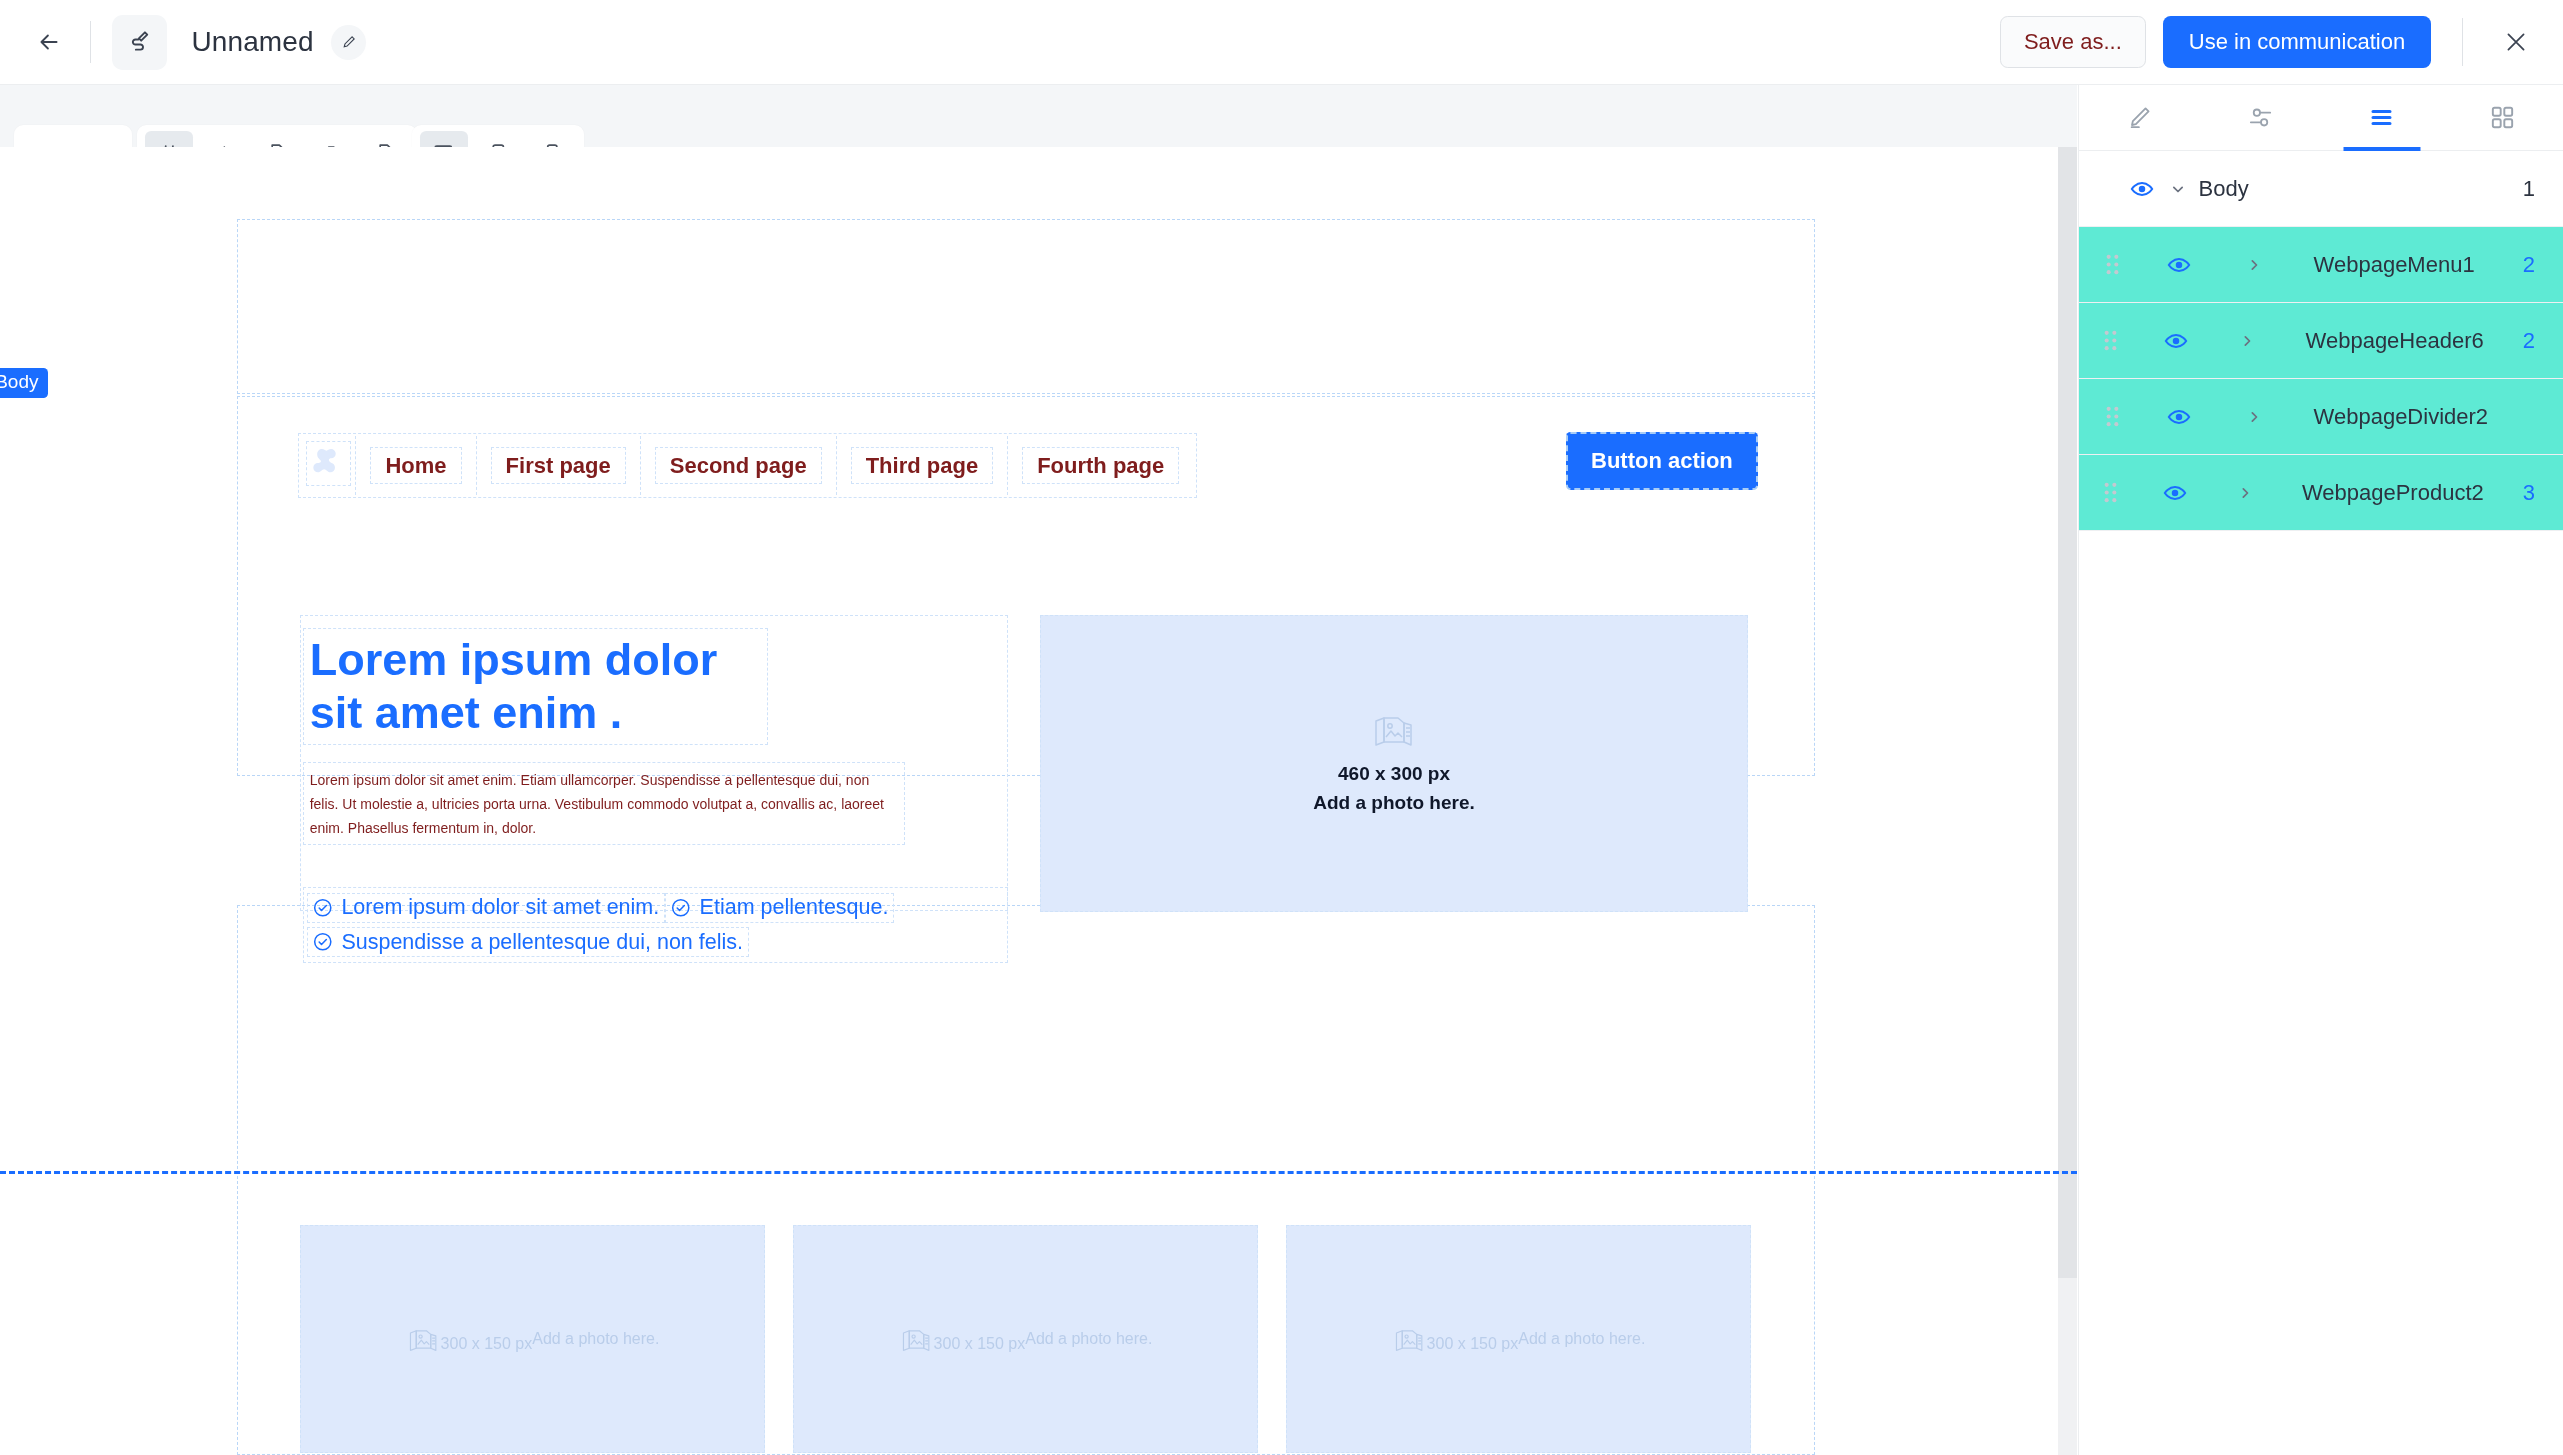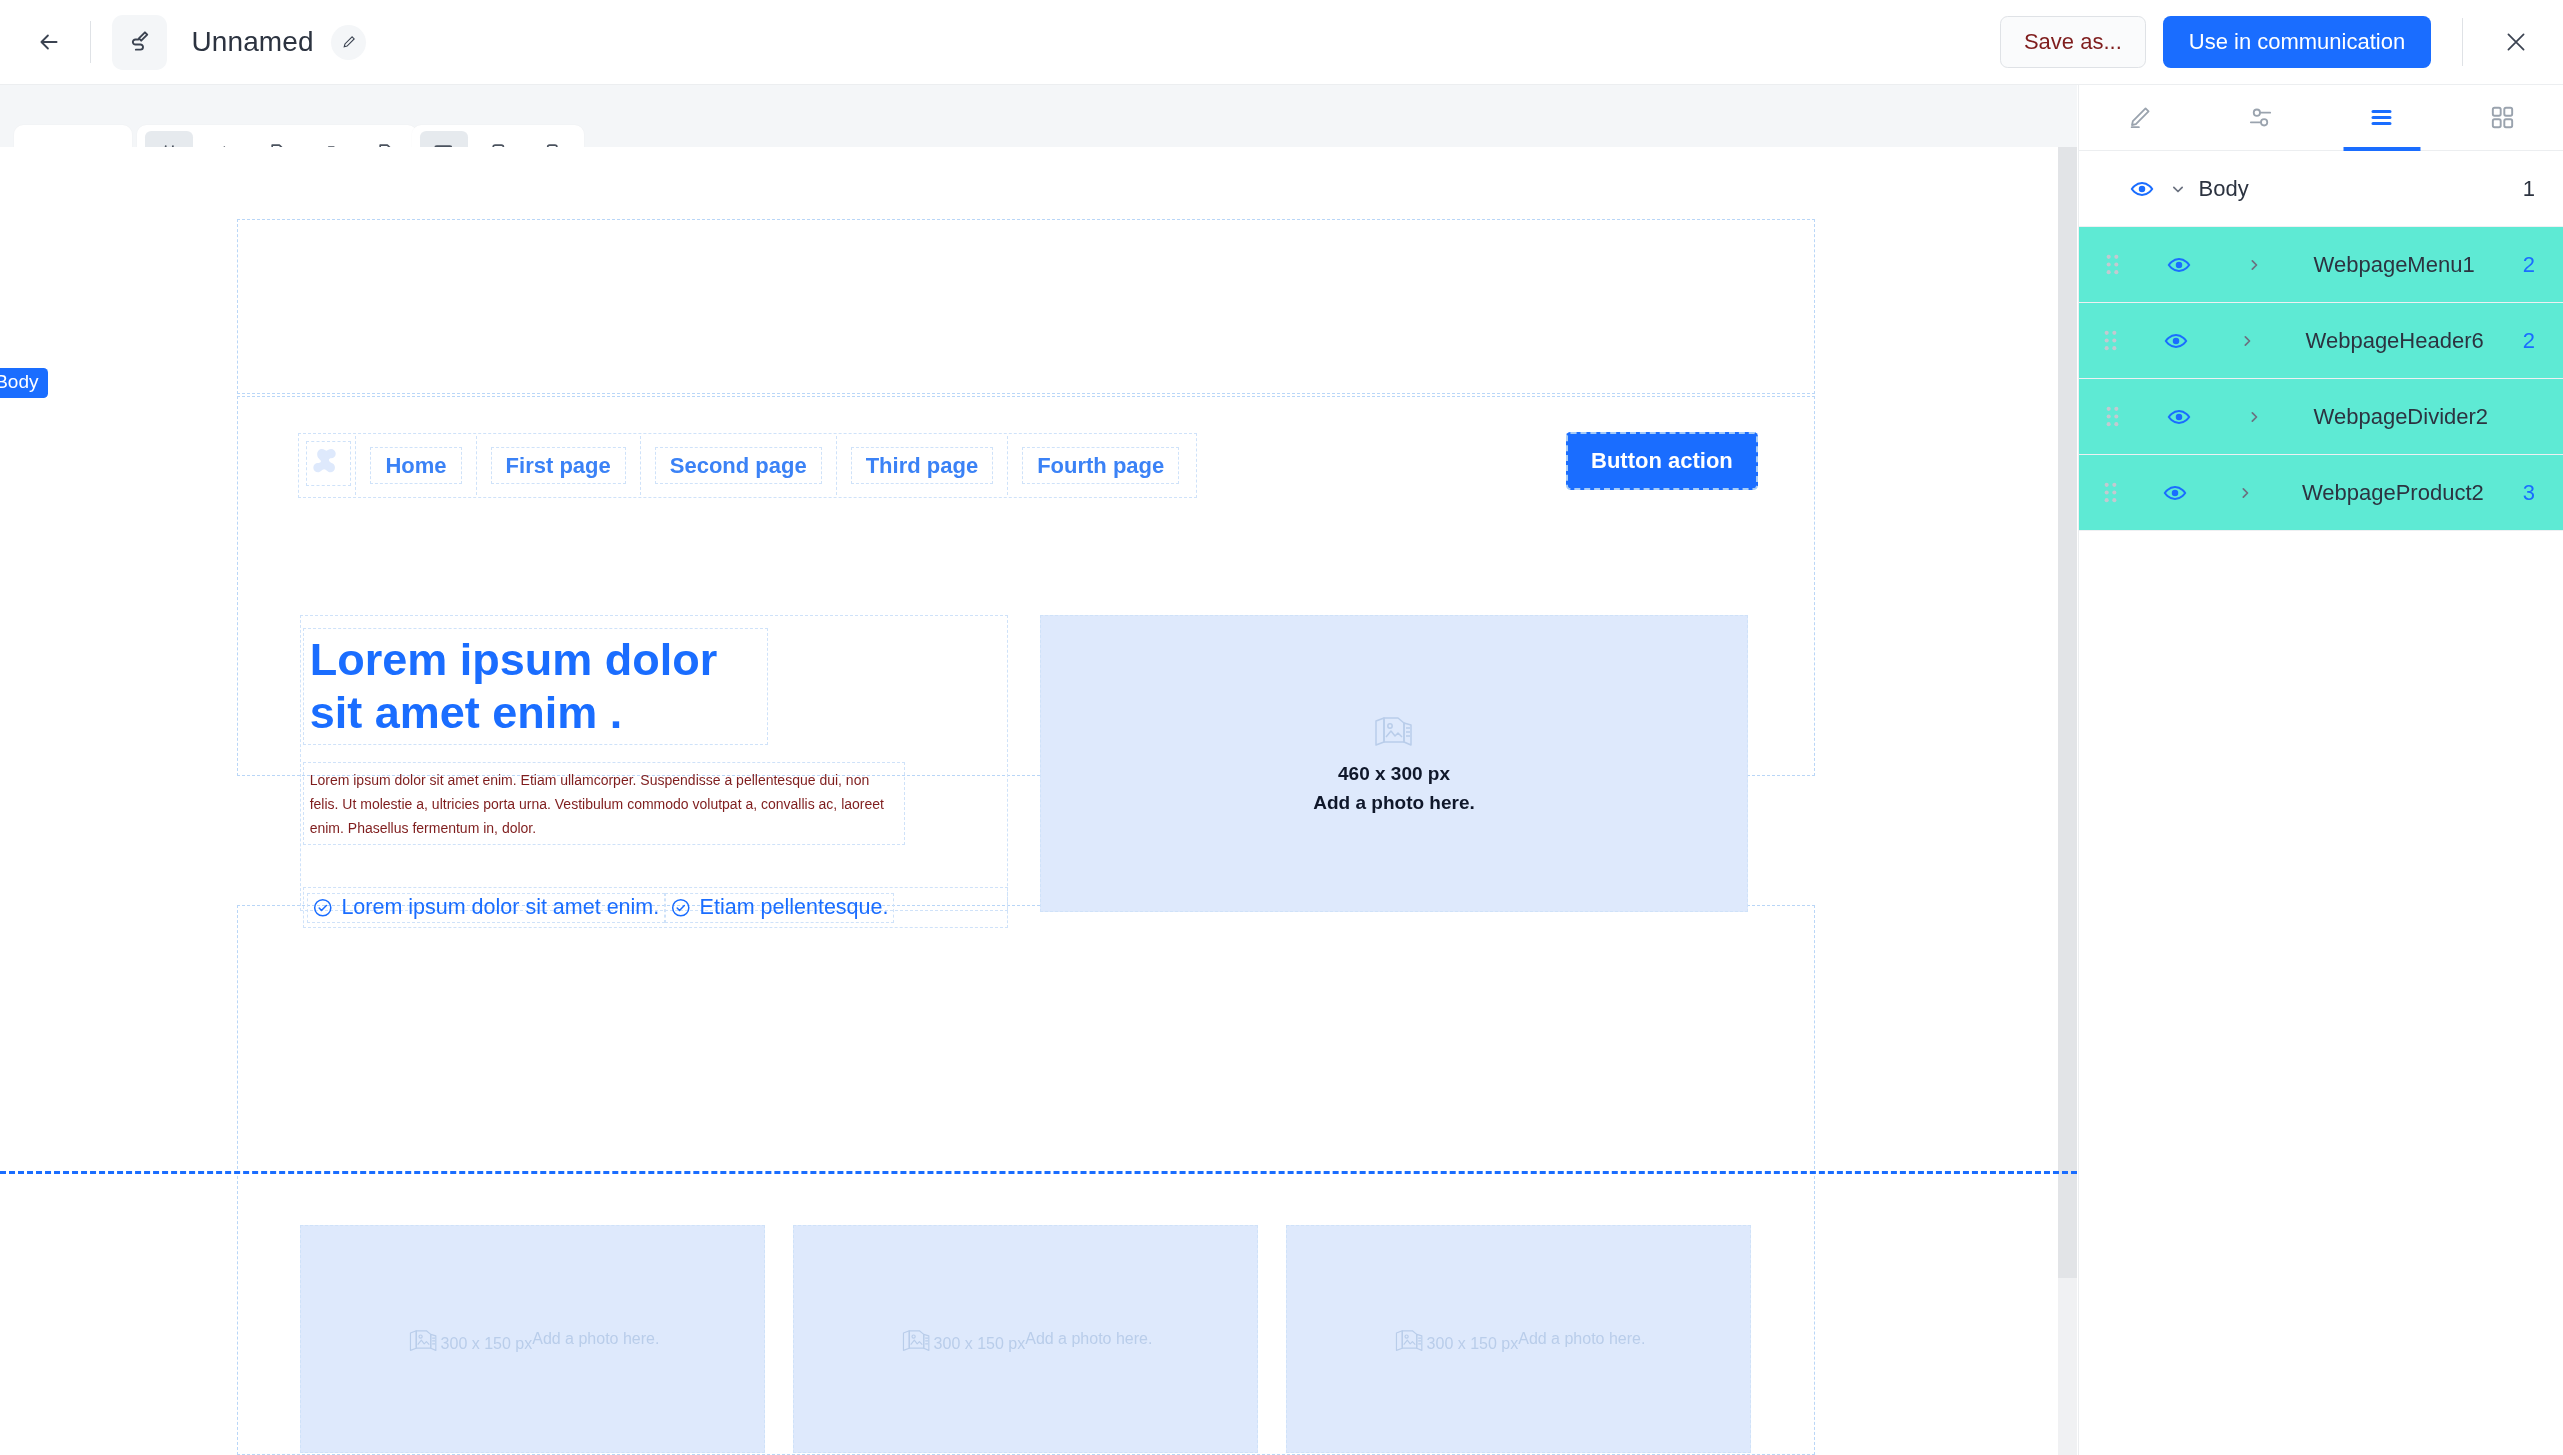--- a/index.html
+++ b/index.html
@@ -135,7 +135,7 @@
   .nav-item {
     border: 0.8px dashed #cfe2f9;
     display: flex; align-items: center; justify-content: center;
-    color: #3b82f6; font-size: 22px; font-weight: bold;
+    color: #7f1d1d; font-size: 22px; font-weight: bold;
     padding: 4.6px 14px; margin: 10.8px 0;
     cursor: pointer; white-space: nowrap;
   }

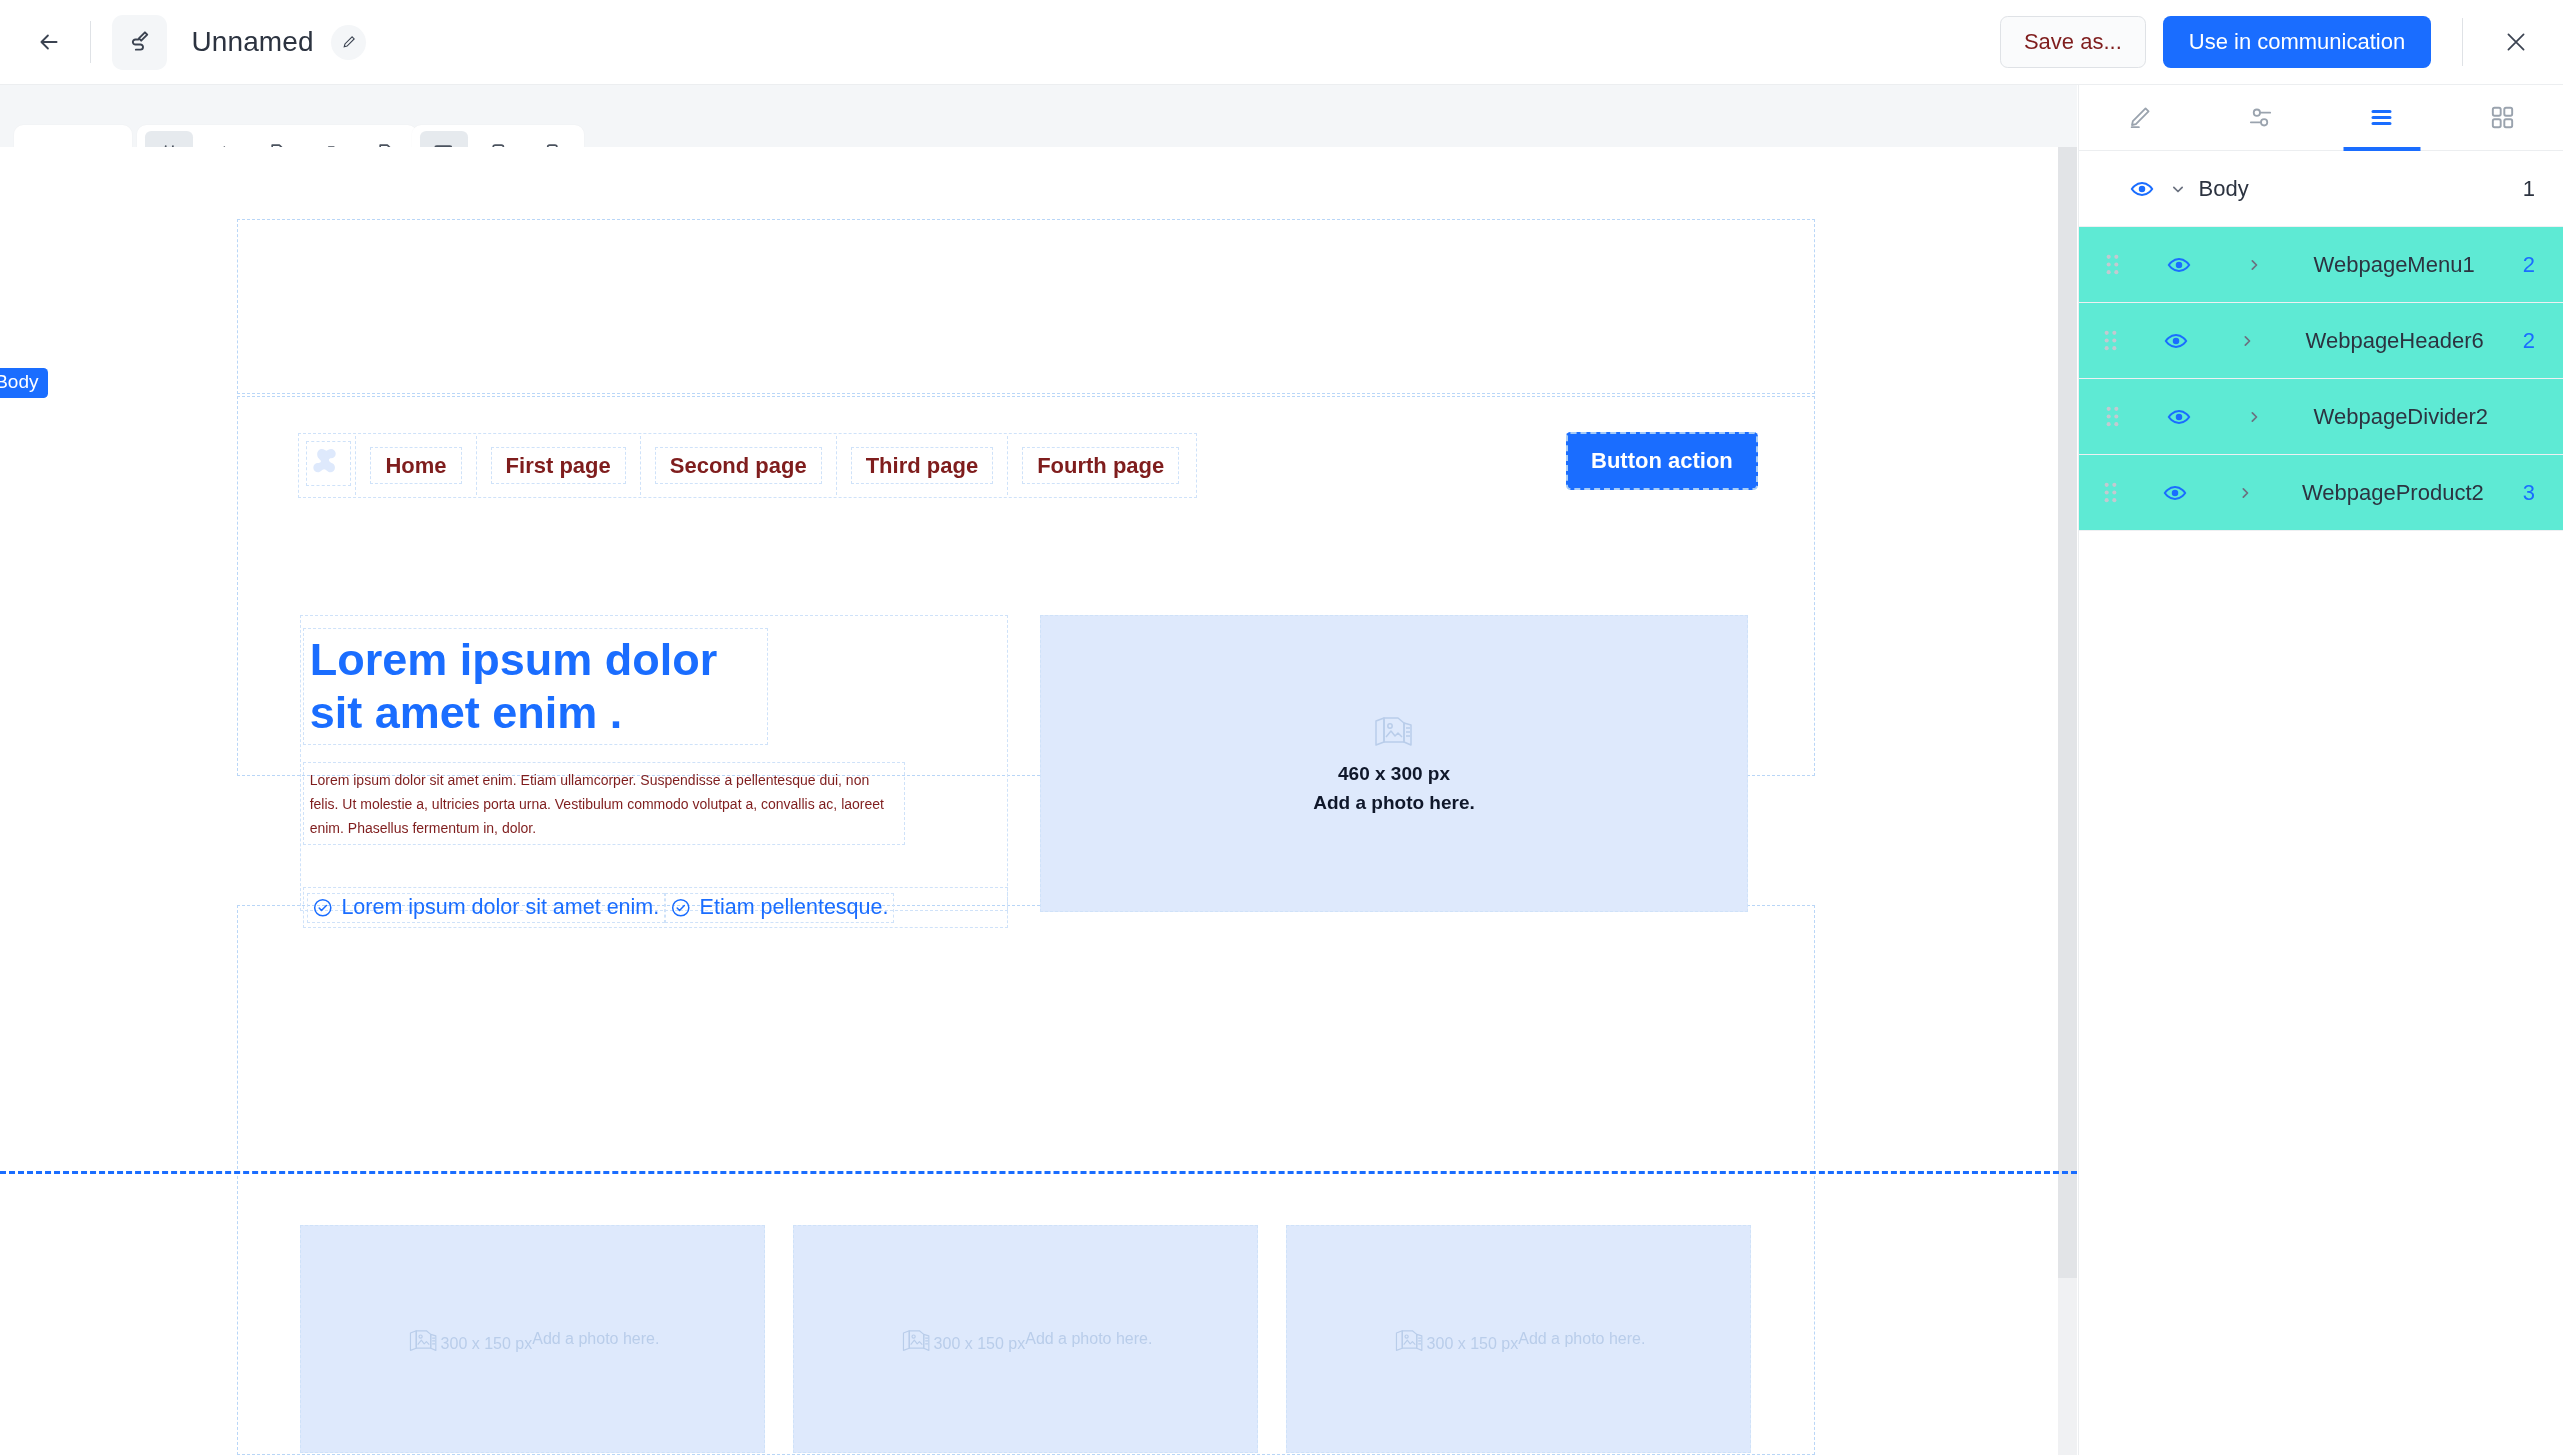--- a/index.html
+++ b/index.html
@@ -412,6 +412,15 @@
           <span class="ctext">Etiam pellentesque.</span>
         </div>
       </div>
+      <div class="check-row" style="margin-top:4.6px">
+        <div class="check-item">
+          <svg width="21.5" height="21.5" viewBox="0 0 24 24" fill="none" stroke="#1a6dff" stroke-width="1.7" stroke-linecap="round" stroke-linejoin="round">
+            <circle cx="12" cy="12" r="9"></circle>
+              <path d="M8 12.3l2.6 2.7L16 9.5"></path>
+          </svg>
+          <span class="ctext">Suspendisse a pellentesque dui, non felis.</span>
+        </div>
+      </div>
     </div>
   </div>
 

